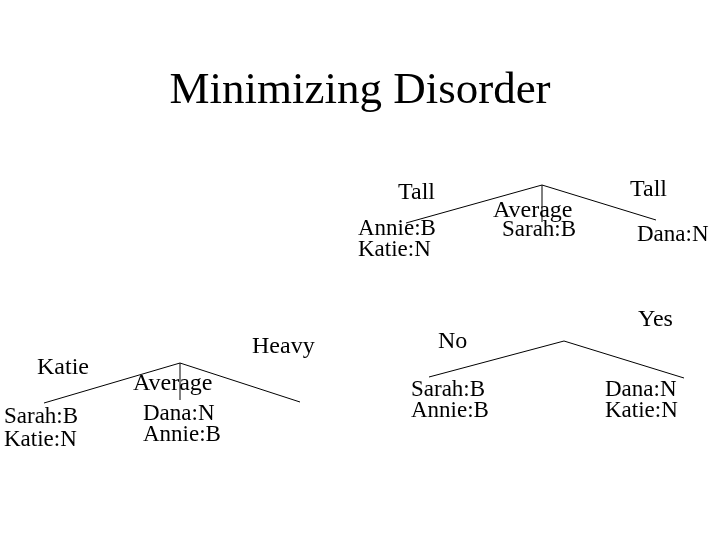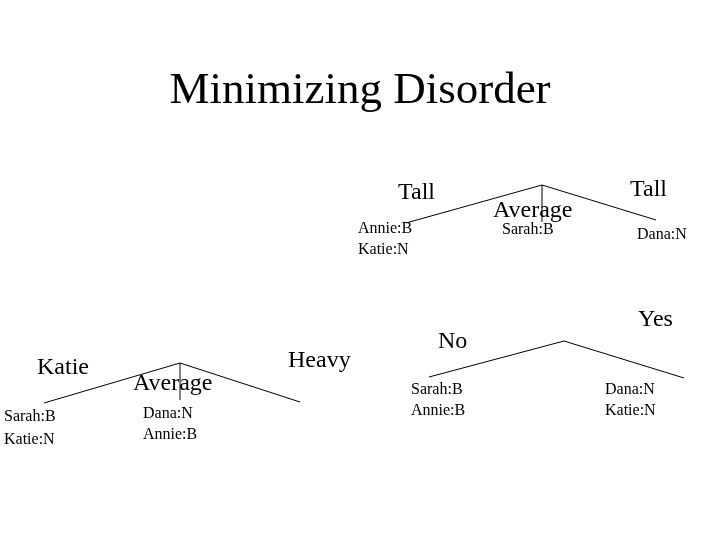--- a/index.html
+++ b/index.html
@@ -38,7 +38,7 @@
   }
   .leaf {
     position: absolute;
-    font-size: 16px;
+    font-size: 23px;
     line-height: 21px;
     white-space: nowrap;
   }

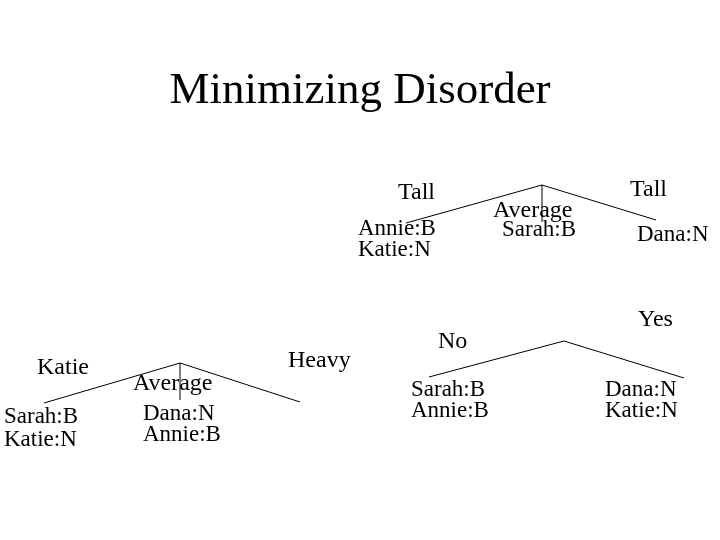--- a/index.html
+++ b/index.html
@@ -89,7 +89,7 @@
 
   <div class="branch-label" style="left:37px; top:354px;">Katie</div>
   <div class="branch-label" style="left:133px; top:370px;">Average</div>
-  <div class="branch-label" style="left:252px; top:347px;margin-left:36px;">Heavy</div>
+  <div class="branch-label" style="left:252px; top:333px;">Heavy</div>
 
   <div class="leaf wide" style="left:4px; top:405px;">
     <div>Sarah:B</div>

